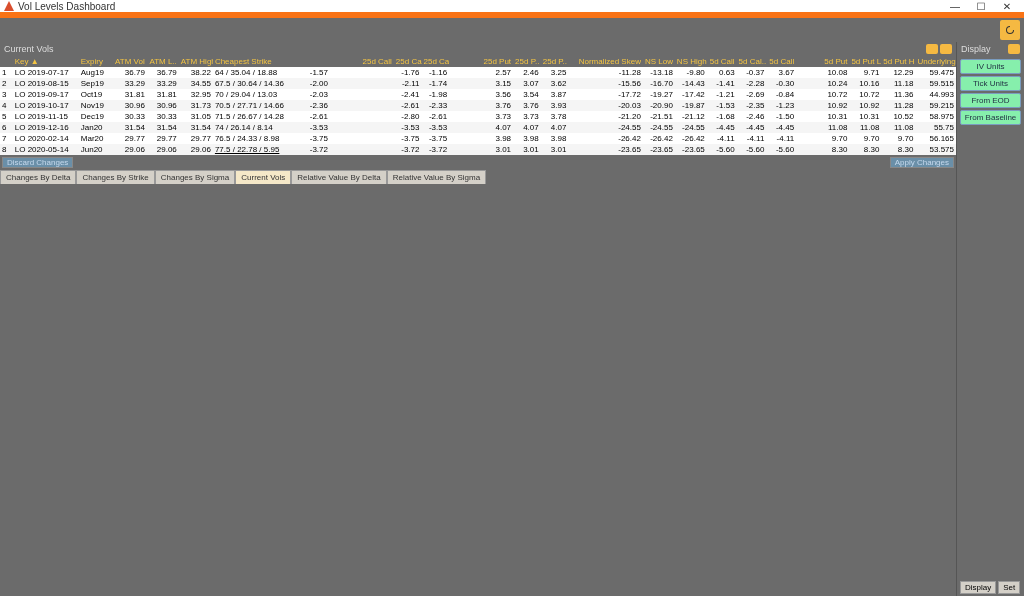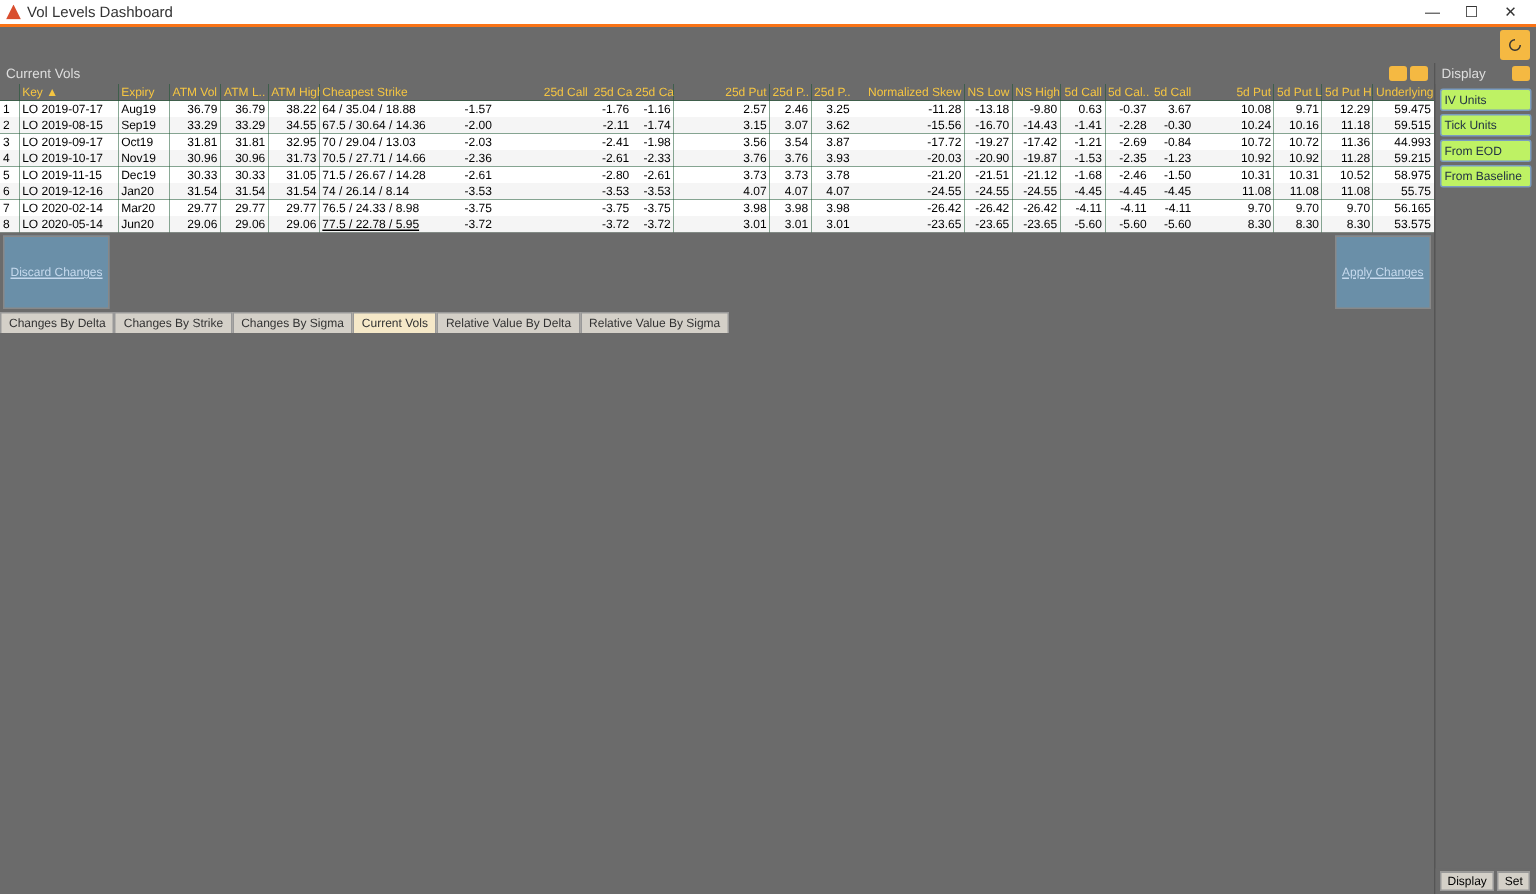--- a/index.html
+++ b/index.html
@@ -5,7 +5,7 @@
 * { margin: 0; padding: 0; box-sizing: border-box; font-family: Arial, sans-serif; }
 body { background: #fff; width: 1024px; height: 596px; overflow: hidden; font-size: 9px; }
 
-.titlebar { height: 18px; background: #fff; border-bottom: 2px solid #f97316; display: flex; align-items: center; padding: 0 4px; }
+.titlebar { height: 18px; background: #fff; border-bottom: 6px solid #f97316; display: flex; align-items: center; padding: 0 4px; }
 .titlebar .app-icon { width: 10px; height: 10px; background: #d94e2e; clip-path: polygon(0 100%, 50% 0, 100% 100%); margin-right: 4px; }
 .titlebar .title { flex: 1; font-size: 10px; color: #333; }
 .titlebar .winbtn { width: 26px; height: 16px; display: flex; align-items: center; justify-content: center; font-size: 10px; color: #333; }

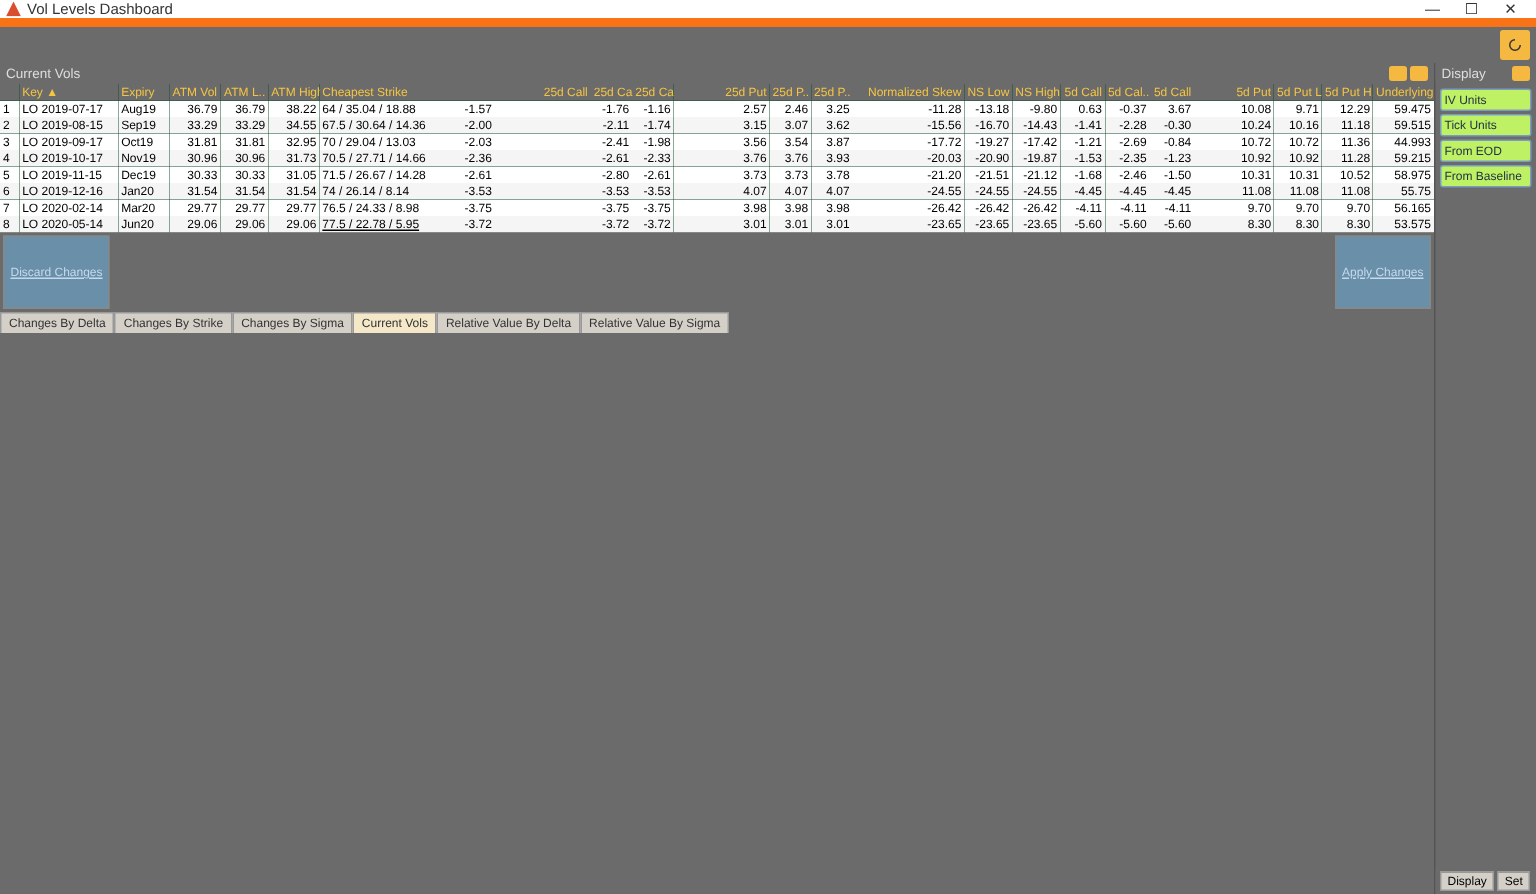--- a/index.html
+++ b/index.html
@@ -45,7 +45,7 @@
 
 .right .panel-header { justify-content: space-between; }
 .side-btns { padding: 3px; display: flex; flex-direction: column; gap: 2px; }
-.side-btn { font-size: 8px; padding: 2px 2px; background: #bef264; border: 1px solid #7a9cc0; text-align: left; cursor: pointer; color: #234; border-radius: 2px; }
+.side-btn { font-size: 8px; padding: 2px 2px; background: #86efac; border: 1px solid #7a9cc0; text-align: center; cursor: pointer; color: #234; border-radius: 2px; }
 
 .bottom-right { display: flex; gap: 2px; padding: 2px 3px; background: #6b6b6b; }
 .mini-btn { font-size: 8px; padding: 1px 4px; background: #d4d0c8; border: 1px solid #999; cursor: pointer; }

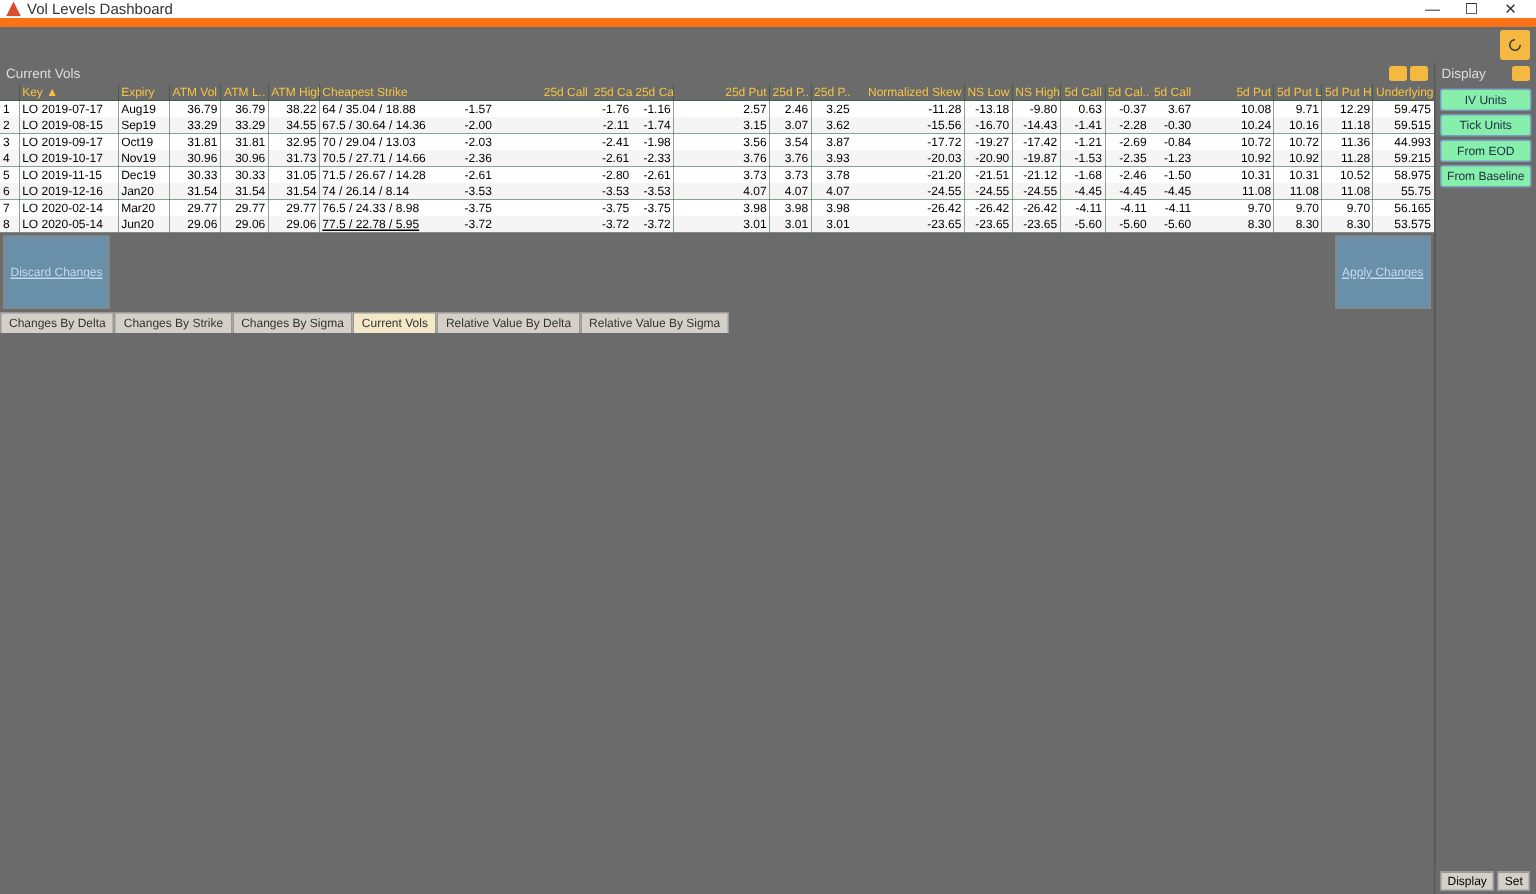--- a/index.html
+++ b/index.html
@@ -33,7 +33,7 @@
 
 .action-row { display: flex; padding: 2px; background: #6b6b6b; }
 .action-row .spacer { flex: 1; }
-.action-btn { font-size: 8px; padding: 19px 4px; border: 1px solid #888; background: #5a8db8; color: #c5d9ed; cursor: pointer; text-decoration: underline; }
+.action-btn { font-size: 8px; padding: 0 4px; border: 1px solid #888; background: #5a8db8; color: #c5d9ed; cursor: pointer; }
 .action-btn.discard { background: #6a8fa8; }
 .action-btn.apply { background: #6a8fa8; }
 

